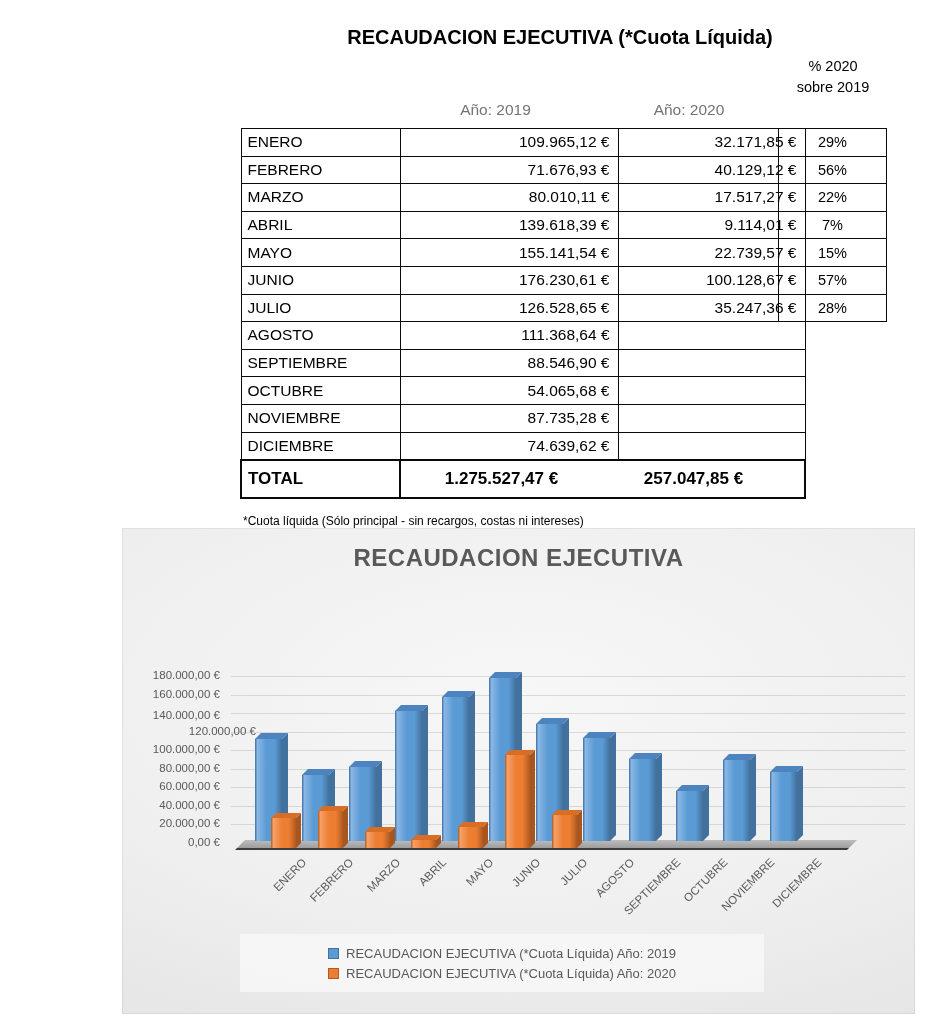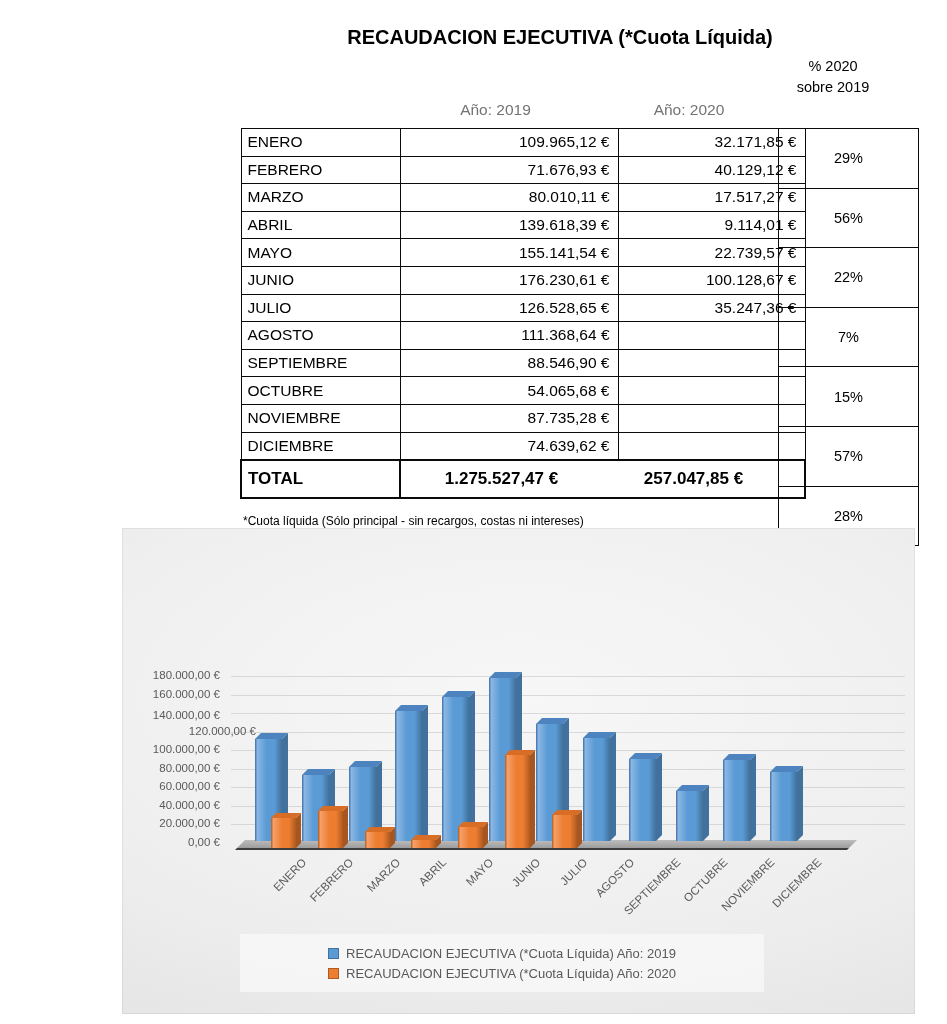--- a/index.html
+++ b/index.html
@@ -29,7 +29,7 @@
   .t-merged .tv2020{width:175px;}
   .pct-table{position:absolute;left:778px;top:128px;border-collapse:collapse;table-layout:fixed;}
   .pct-table td{border:1.5px solid #0a0a0a;width:107px;height:26.6px;text-align:center;
-    font-size:14.5px;padding:16px;vertical-align:middle;}
+    font-size:14.5px;padding:0;vertical-align:middle;}
   .footnote{position:absolute;left:243px;top:514px;font-size:12px;color:#000;}
   
   .chart{

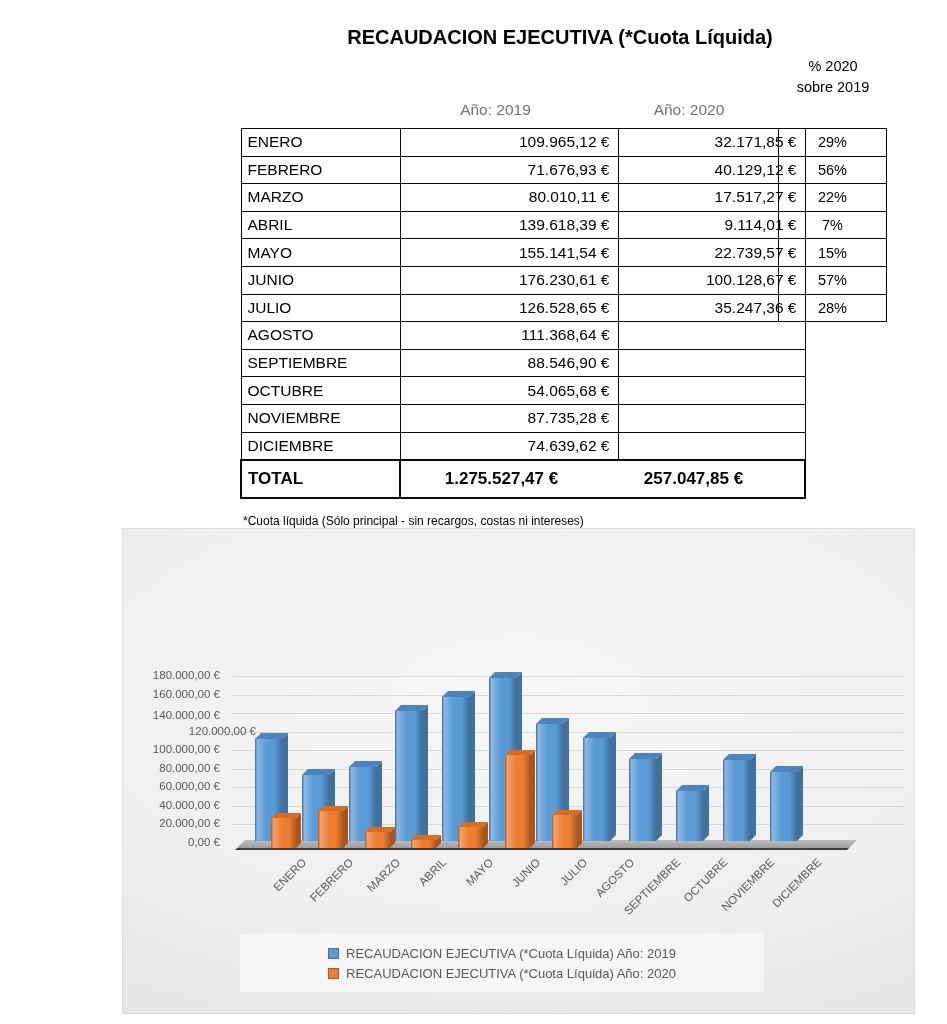--- a/index.html
+++ b/index.html
@@ -189,6 +189,7 @@
   <div class="footnote">*Cuota líquida (Sólo principal - sin recargos, costas ni intereses)</div>
 
   <div class="chart">
+    <div class="chart-title">RECAUDACION EJECUTIVA</div>
     <div id="ylabels">
         <div class="ylabel" style="top: 141px;">180.000,00 €</div>
         <div class="ylabel" style="top: 159.556px;">160.000,00 €</div>

